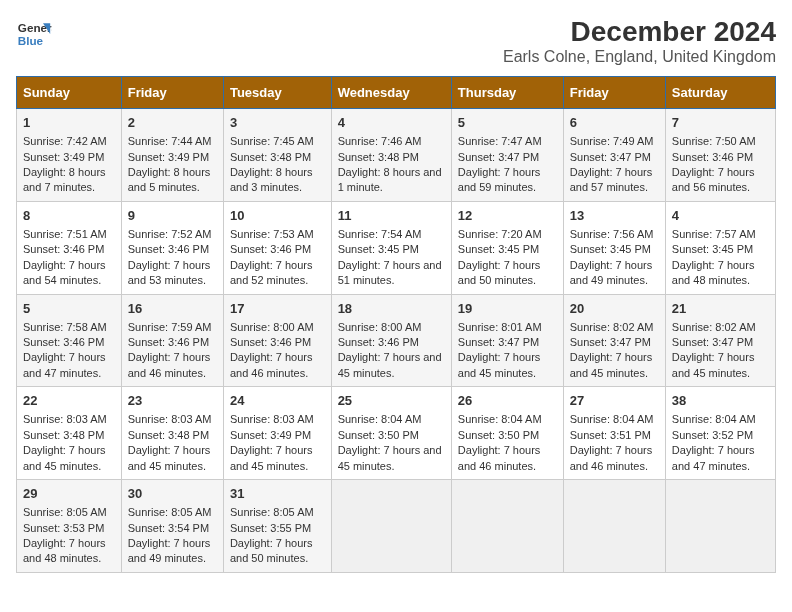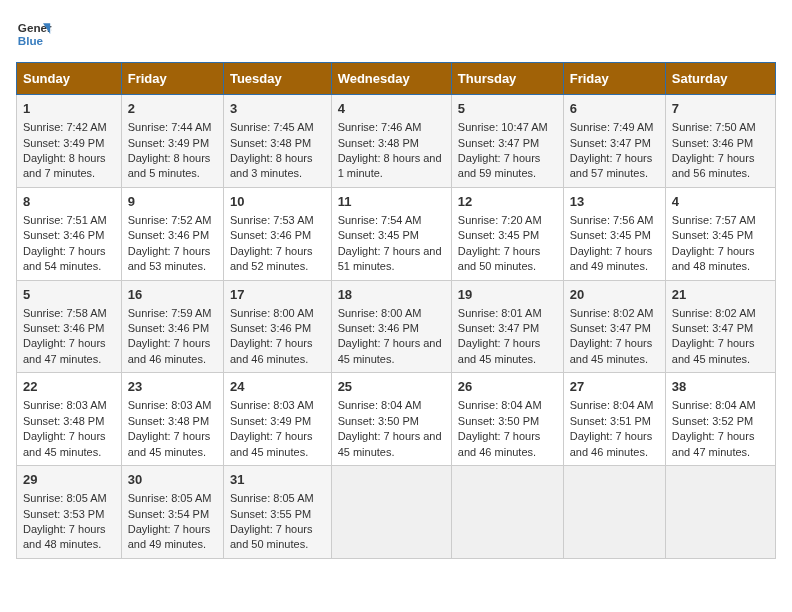--- a/index.html
+++ b/index.html
@@ -86,6 +86,7 @@
     </svg>
   </div>
   <div class="title-area">
+    <div class="main-title">December 2024</div>
   </div>
 </div>
 

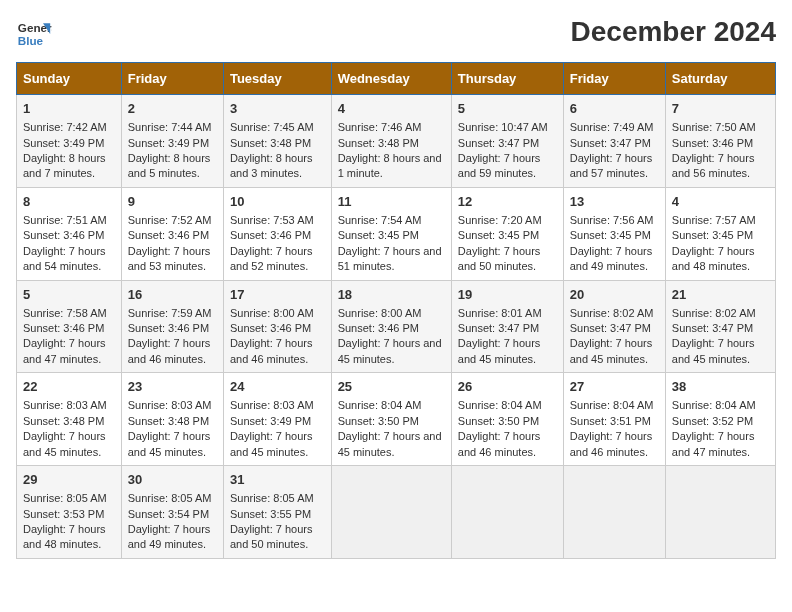--- a/index.html
+++ b/index.html
@@ -87,6 +87,7 @@
   </div>
   <div class="title-area">
     <div class="main-title">December 2024</div>
+    <div class="subtitle">Earls Colne, England, United Kingdom</div>
   </div>
 </div>
 

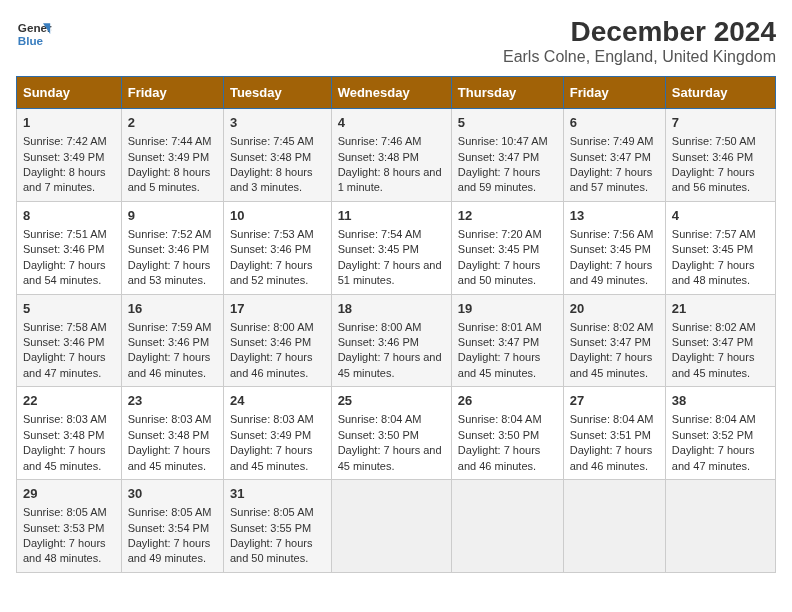--- a/index.html
+++ b/index.html
@@ -131,7 +131,7 @@
         </td>
         <td>
           <span class="day-num">5</span>
-          <div>Sunrise: 10:47 AM</div>
+          <div>Sunrise: 7:47 AM</div>
           <div>Sunset: 3:47 PM</div>
           <div>Daylight: 7 hours and 59 minutes.</div>
         </td>

